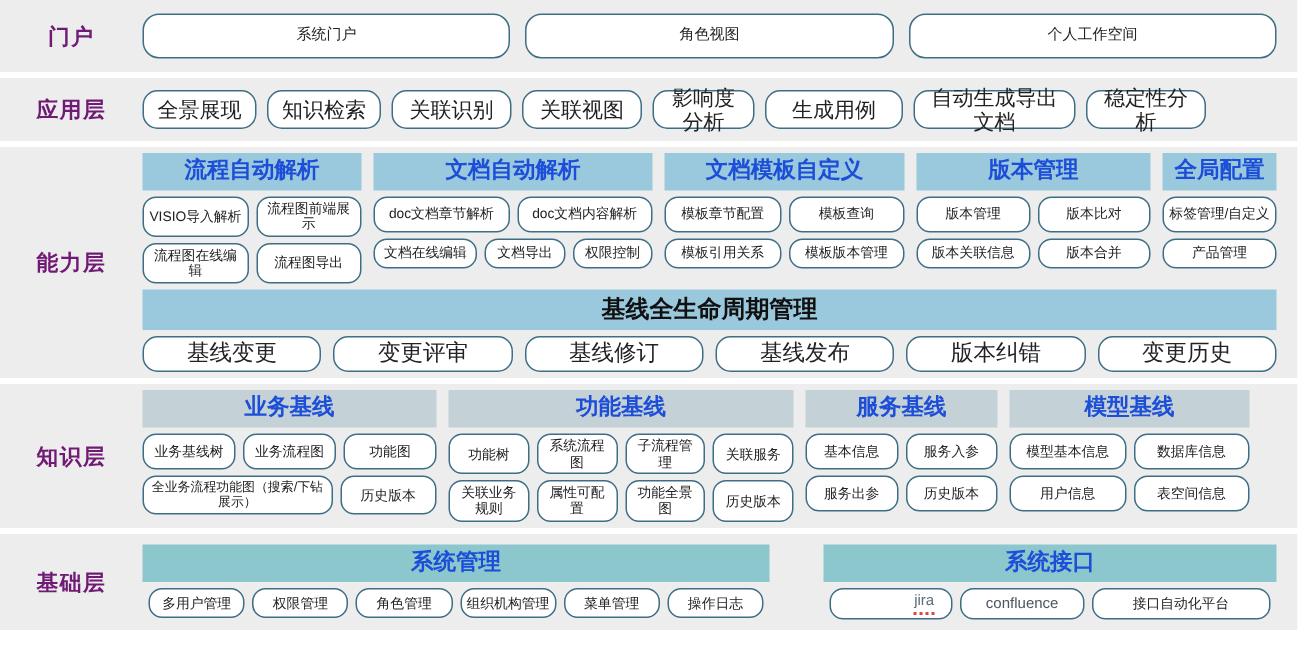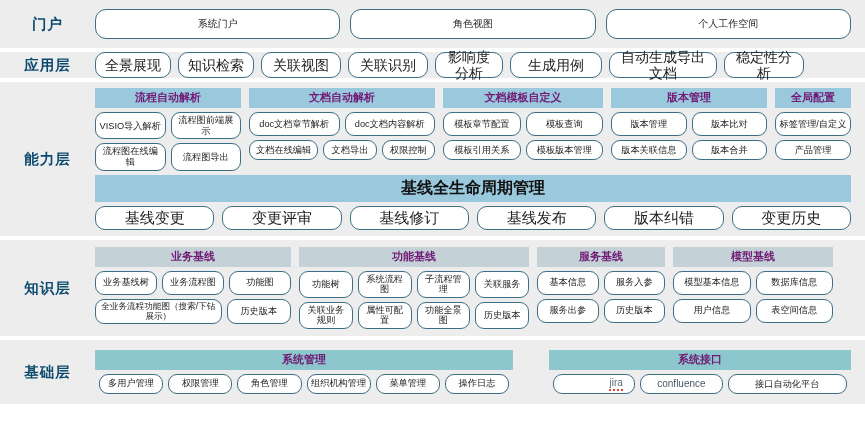--- a/index.html
+++ b/index.html
@@ -26,7 +26,7 @@
     font-size:14.5px;
     font-weight:bold;
     letter-spacing:1px;
-    color:#0c4a6e;
+    color:#701a75;
     align-self:center;
   }
   .layer-body{flex:1;display:flex;flex-direction:column;gap:4px;}

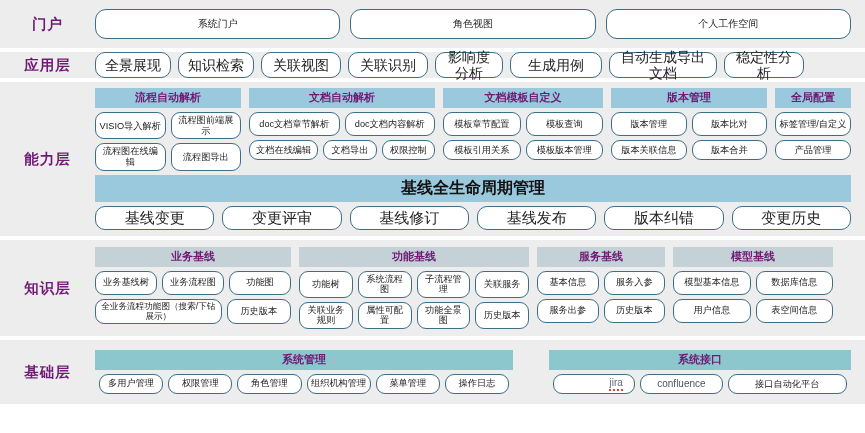--- a/index.html
+++ b/index.html
@@ -112,7 +112,7 @@
     </div>
   </div>
 
-  <div class="layer" style="height:26px">
+  <div class="layer" style="height:42px">
     <div class="layer-label">应用层</div>
     <div class="layer-body">
       <div class="app-row">

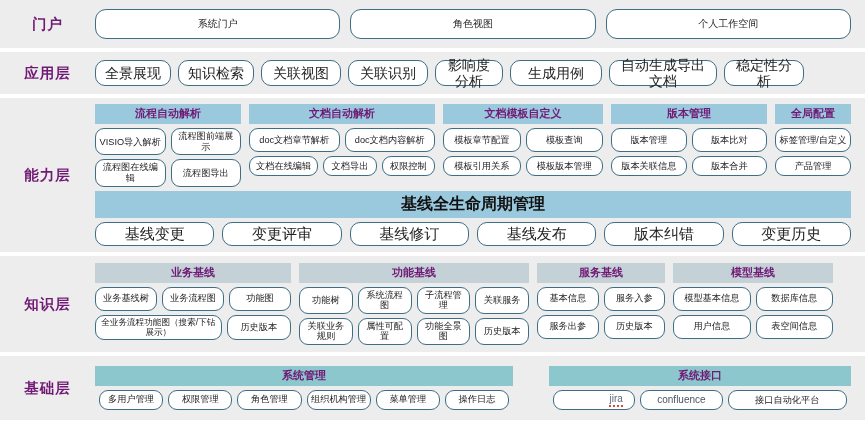--- a/index.html
+++ b/index.html
@@ -118,8 +118,8 @@
       <div class="app-row">
         <div class="btn" style="width:76px">全景展现</div>
         <div class="btn" style="width:76px">知识检索</div>
+        <div class="btn" style="width:80px">关联识别</div>
         <div class="btn" style="width:80px">关联视图</div>
-        <div class="btn" style="width:80px">关联识别</div>
         <div class="btn" style="width:68px">影响度分析</div>
         <div class="btn" style="width:92px">生成用例</div>
         <div class="btn" style="width:108px">自动生成导出文档</div>

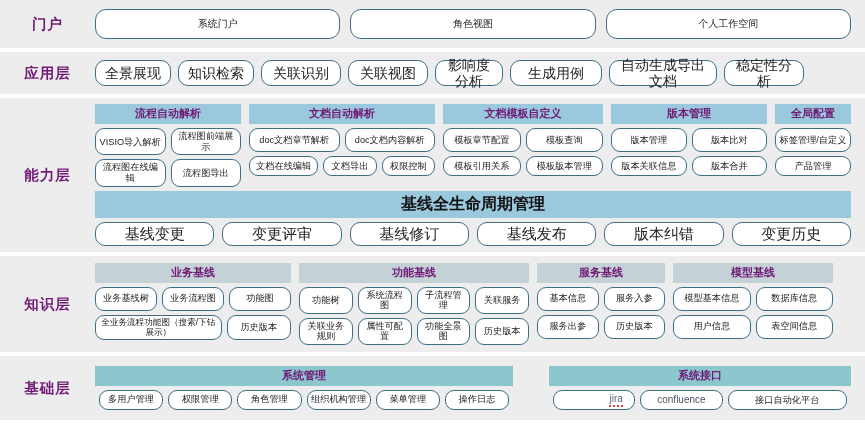--- a/index.html
+++ b/index.html
@@ -62,9 +62,9 @@
   .group{display:flex;flex-direction:column;gap:4px;}
   .group-head{
     text-align:center;
-    font-size:11px;
+    font-size:15px;
     font-weight:bold;
-    color:#701a75;
+    color:#1d4ed8;
     padding:3px 4px;
     box-sizing:border-box;
     line-height:1.25;

